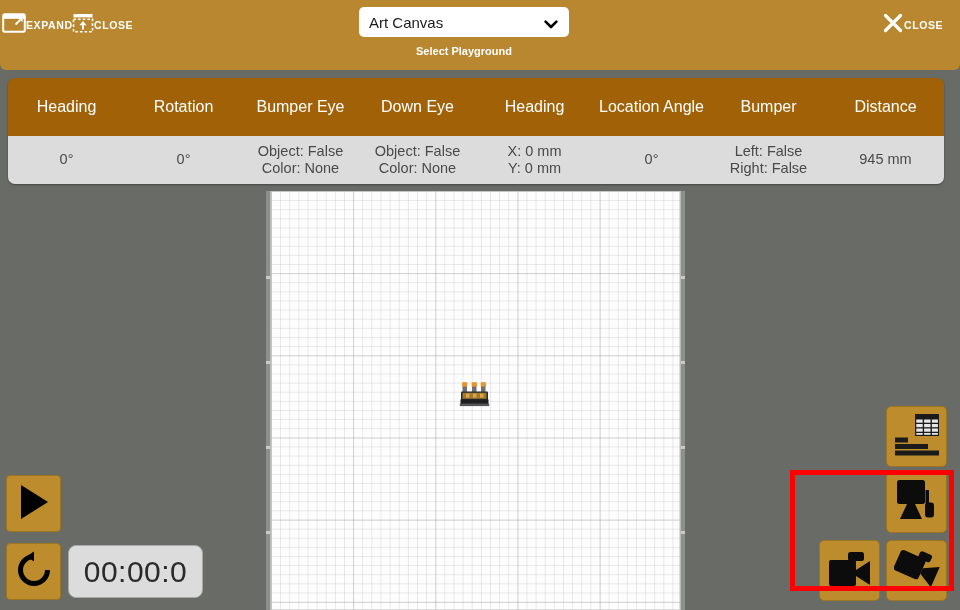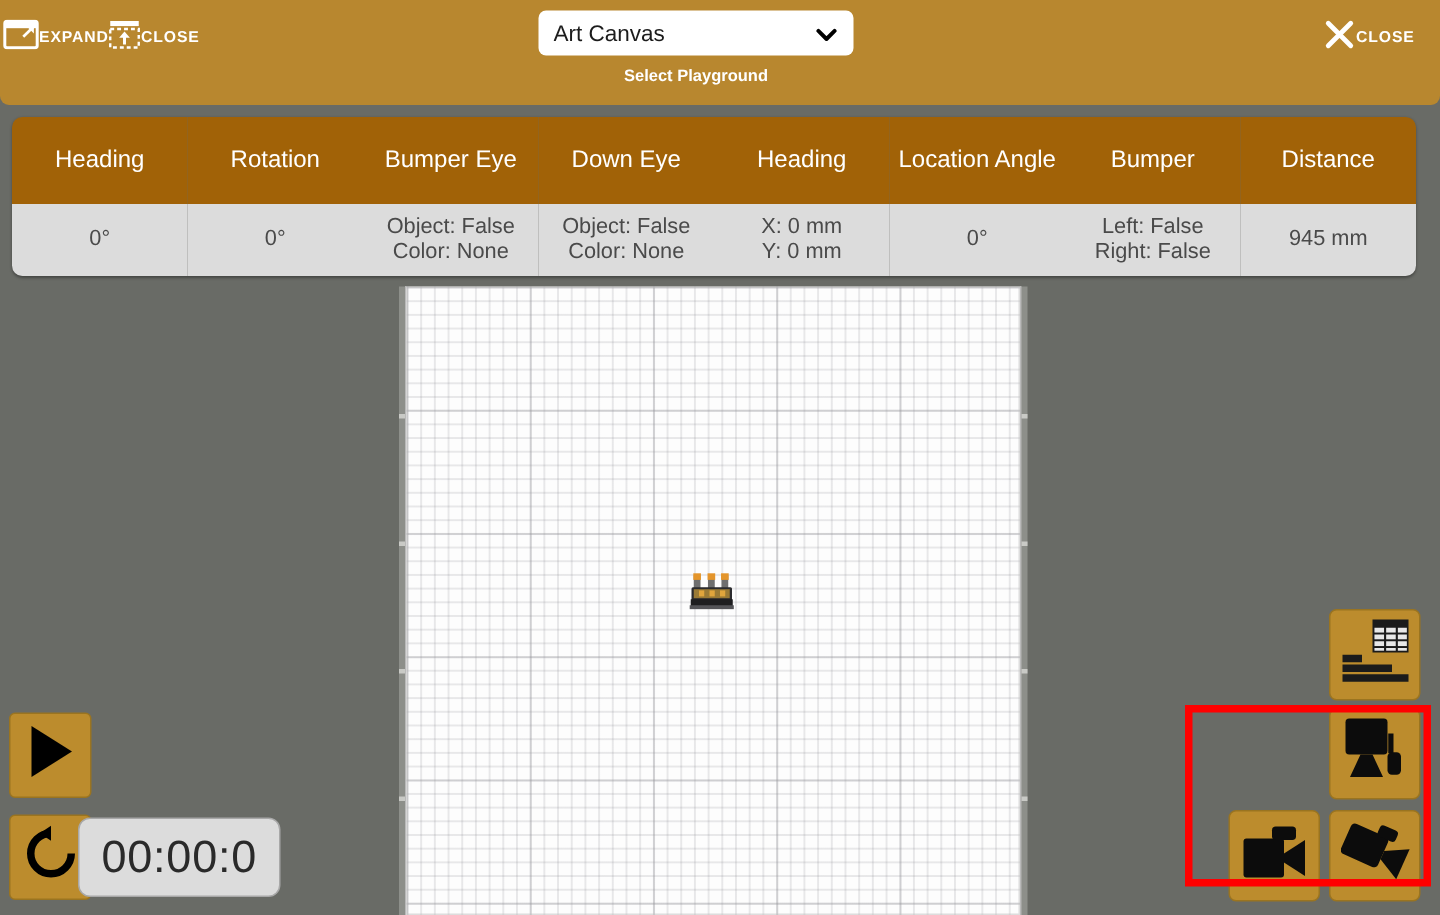--- a/index.html
+++ b/index.html
@@ -186,7 +186,7 @@
 
   .timer {
     position: absolute;
-    left: 52px; top: 545px;
+    left: 68px; top: 545px;
     width: 135px; height: 53px;
     background: #dcdcdc;
     border: 1px solid #a8a8a8;

